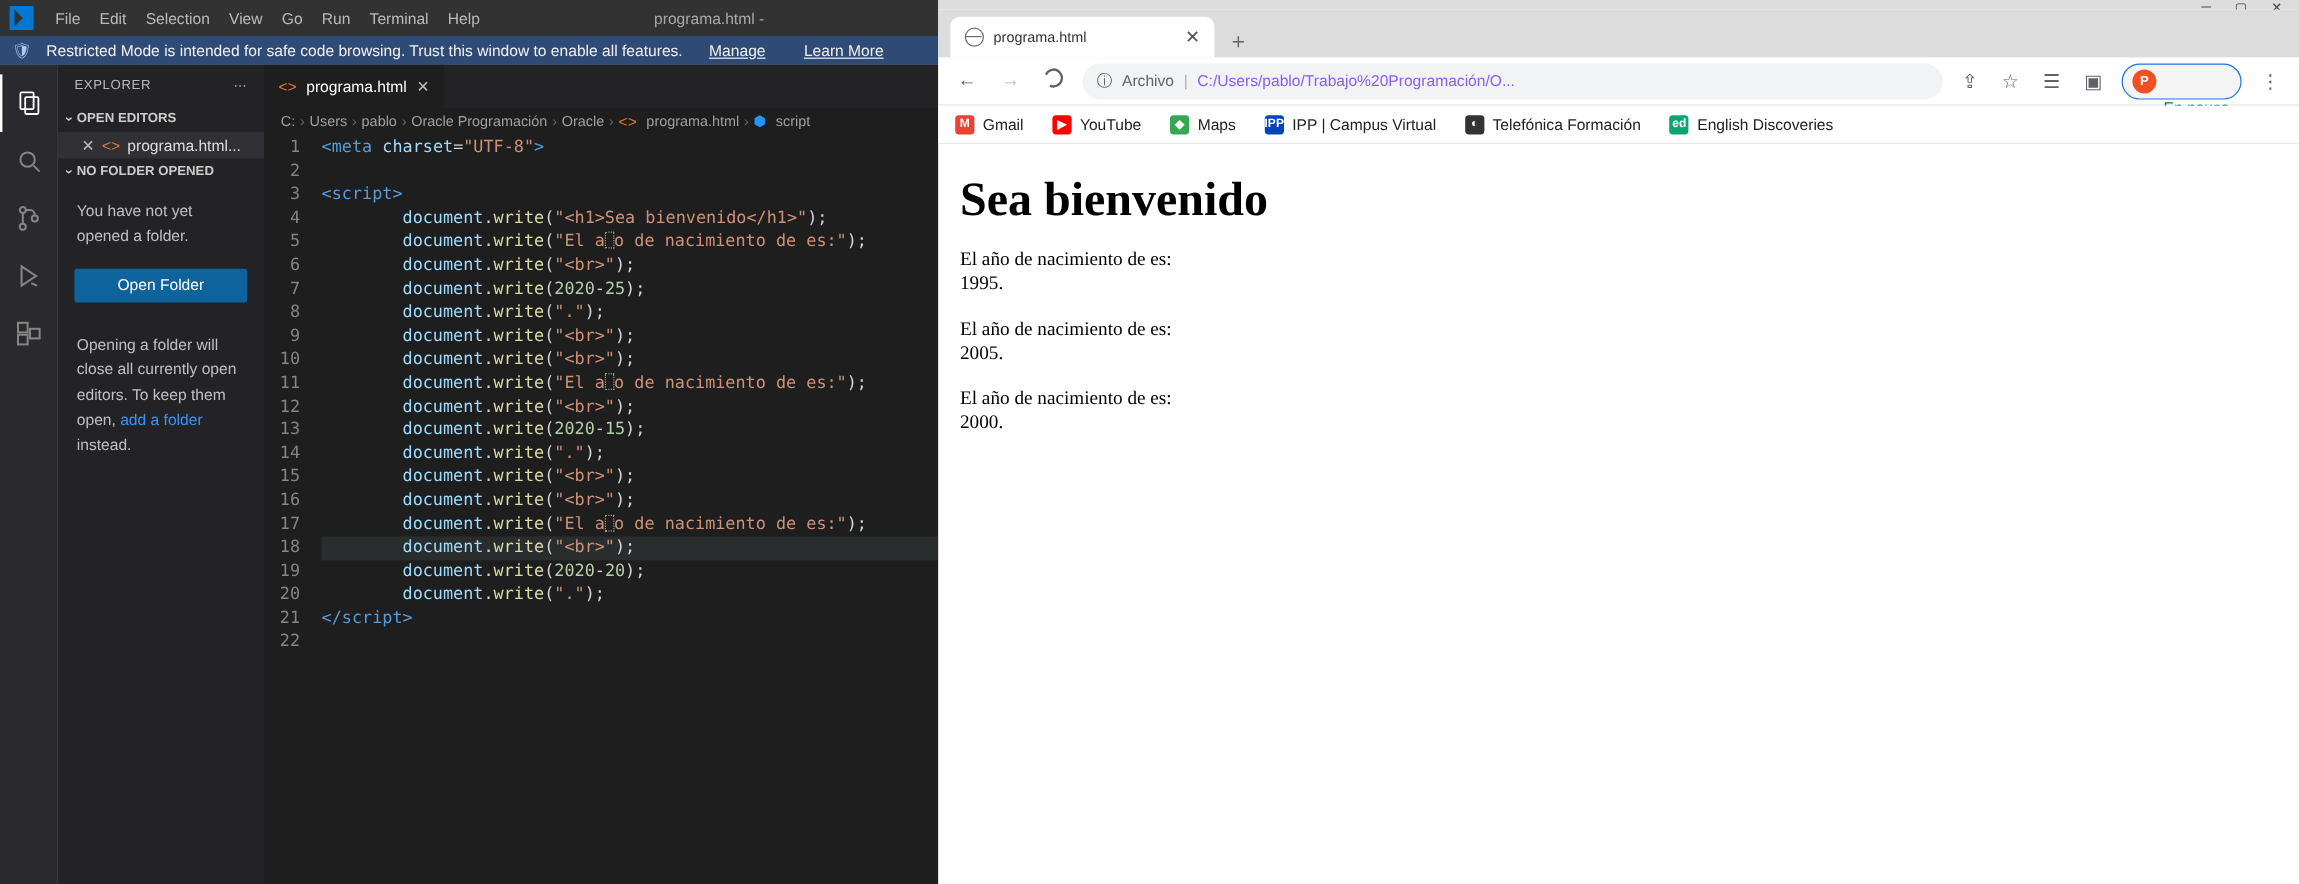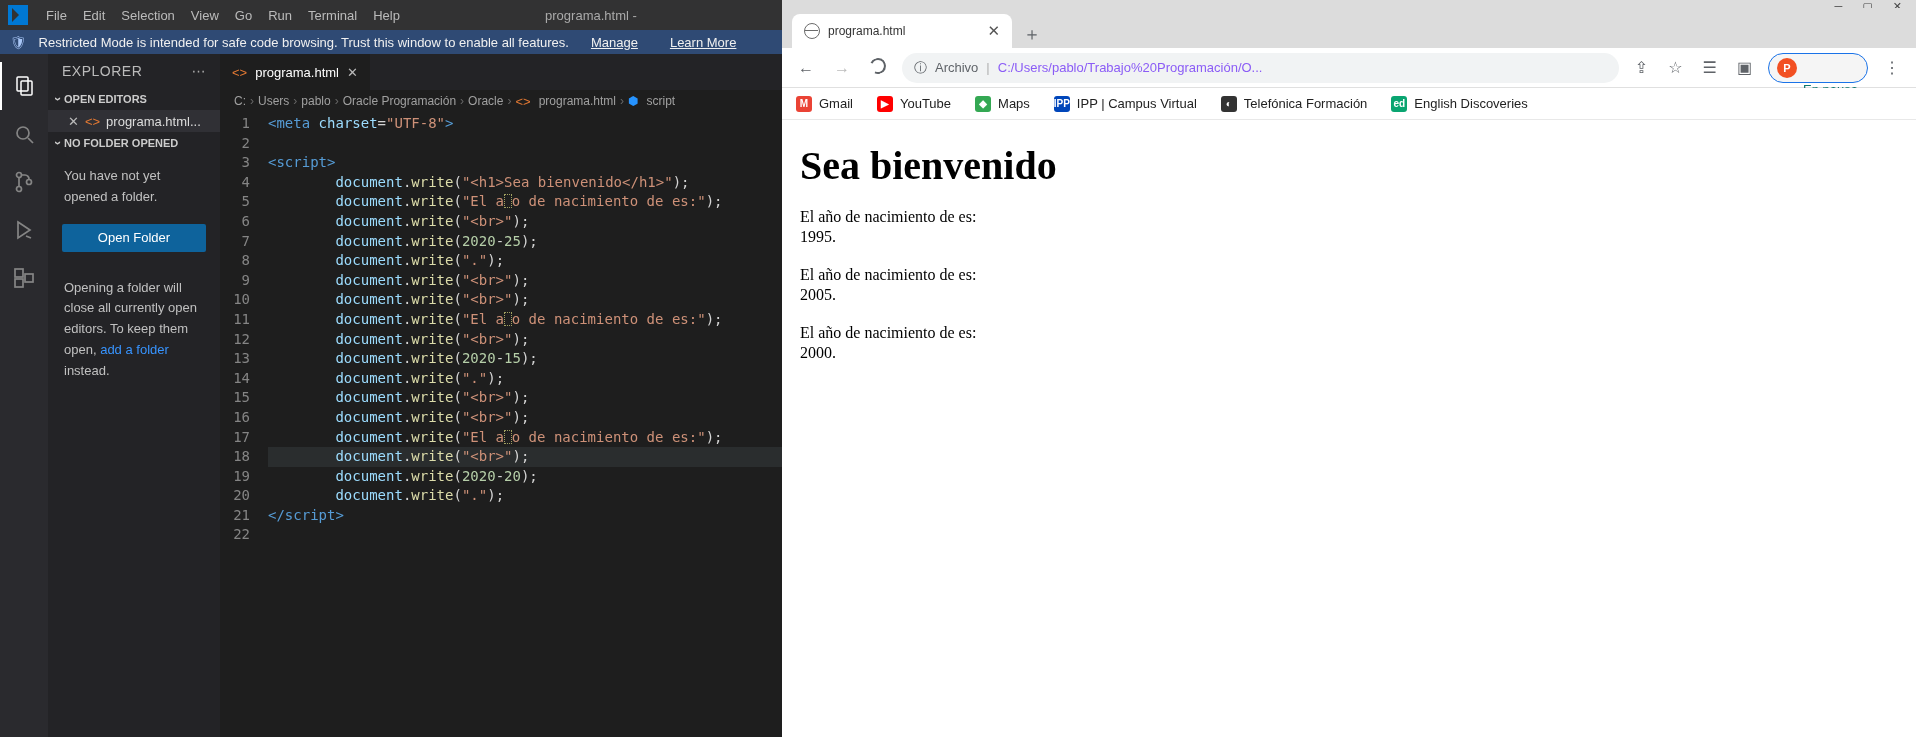--- a/index.html
+++ b/index.html
@@ -18,7 +18,7 @@
 .act-item { width: 48px; height: 48px; display: flex; align-items: center; justify-content: center; color: #858585; cursor: pointer; }
 .act-item.active { color: #ffffff; border-left: 2px solid #fff; }
 .sidebar { width: 172px; background: #232326; display: flex; flex-direction: column; }
-.sidebar-hdr { height: 34px; display: flex; align-items: center; justify-content: space-between; padding: 0 14px; color: #bbbbbb; font-size: 14px; letter-spacing: 0.5px; }
+.sidebar-hdr { height: 34px; display: flex; align-items: center; justify-content: space-between; padding: 0 14px; color: #bbbbbb; font-size: 11px; letter-spacing: 0.5px; }
 .section-hdr { height: 22px; display: flex; align-items: center; padding: 0 8px; color: #cccccc; font-size: 11px; font-weight: 700; cursor: pointer; gap: 4px; }
 .chev { display: inline-block; transform: rotate(90deg); font-size: 12px; }
 .open-editor-item { height: 22px; display: flex; align-items: center; padding: 0 8px 0 20px; color: #ddd; gap: 6px; background: #303035; }

